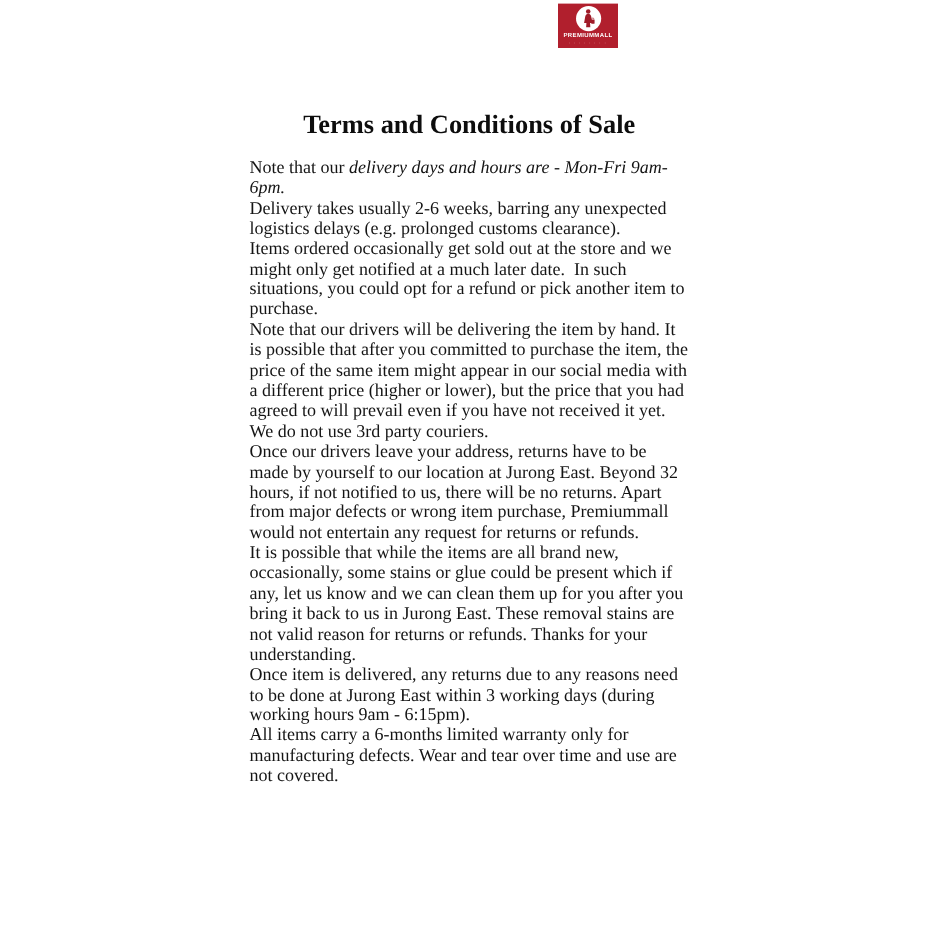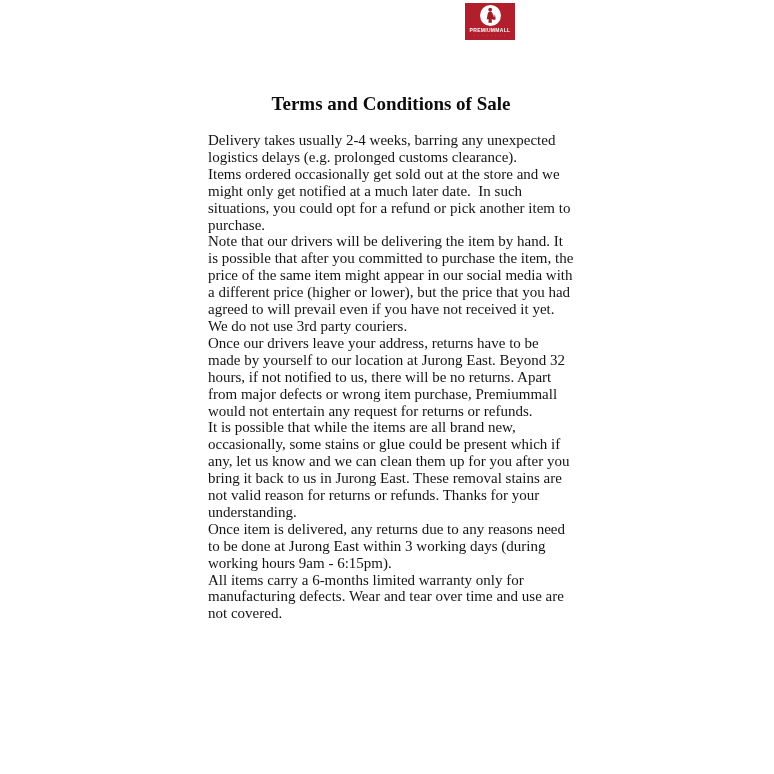--- a/index.html
+++ b/index.html
@@ -67,7 +67,7 @@
   }
   .doc-title {
     margin: 0 0 17px 0;
-    font-size: 19px;
+    font-size: 22px;
     line-height: 23px;
     font-weight: 700;
     text-align: center;

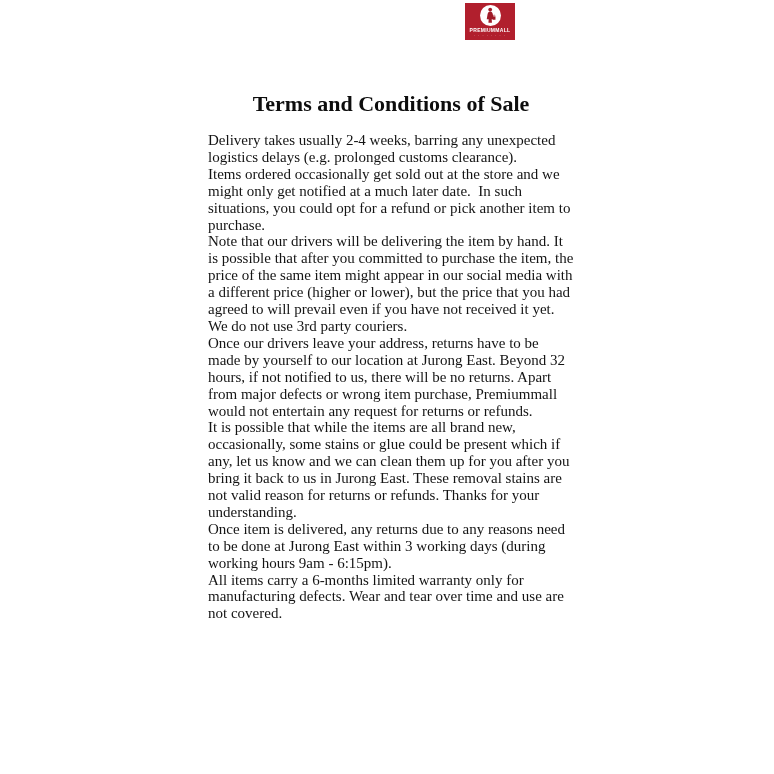--- a/index.html
+++ b/index.html
@@ -105,6 +105,7 @@
 <div class="doc">
   <h1 class="doc-title">Terms and Conditions of Sale</h1>
 
+  <p><span>Note that our </span><em>delivery days and hours are - Mon-Fri 9am-6pm.</em></p>
   <p>Delivery takes usually 2-4 weeks, barring any unexpected logistics delays (e.g. prolonged customs clearance).</p>
   <p>Items ordered occasionally get sold out at the store and we might only get notified at a much later date.  In such situations, you could opt for a refund or pick another item to purchase.</p>
   <p>Note that our drivers will be delivering the item by hand. It is possible that after you committed to purchase the item, the price of the same item might appear in our social media with a different price (higher or lower), but the price that you had agreed to will prevail even if you have not received it yet. We do not use 3rd party couriers.</p>

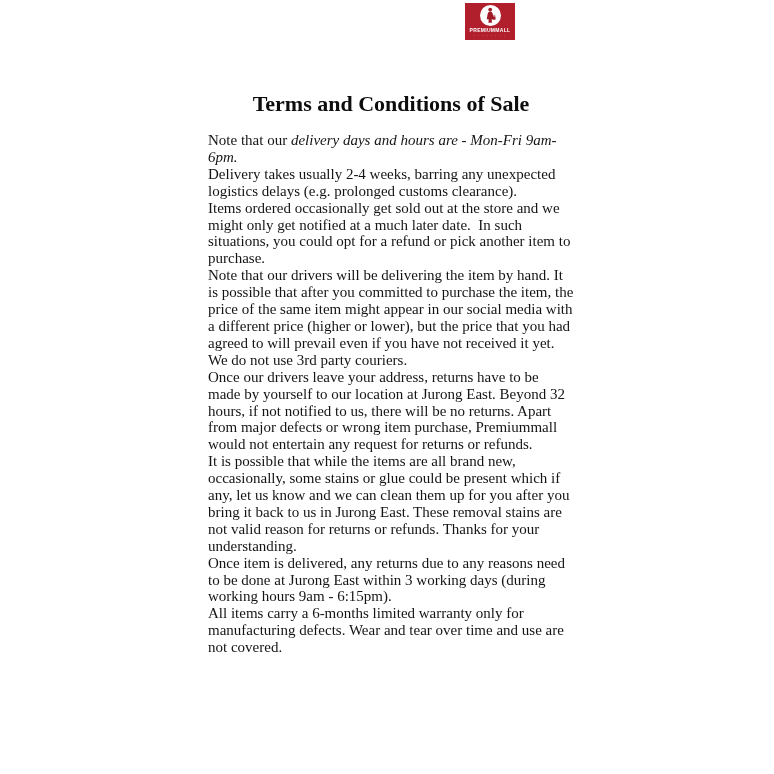--- a/index.html
+++ b/index.html
@@ -106,7 +106,7 @@
   <h1 class="doc-title">Terms and Conditions of Sale</h1>
 
   <p><span>Note that our </span><em>delivery days and hours are - Mon-Fri 9am-6pm.</em></p>
-  <p>Delivery takes usually 2-4 weeks, barring any unexpected logistics delays (e.g. prolonged customs clearance).</p>
+  <p>Delivery takes usually 2-6 weeks, barring any unexpected logistics delays (e.g. prolonged customs clearance).</p>
   <p>Items ordered occasionally get sold out at the store and we might only get notified at a much later date.  In such situations, you could opt for a refund or pick another item to purchase.</p>
   <p>Note that our drivers will be delivering the item by hand. It is possible that after you committed to purchase the item, the price of the same item might appear in our social media with a different price (higher or lower), but the price that you had agreed to will prevail even if you have not received it yet. We do not use 3rd party couriers.</p>
   <p>Once our drivers leave your address, returns have to be made by yourself to our location at Jurong East. Beyond 32 hours, if not notified to us, there will be no returns. Apart from major defects or wrong item purchase, Premiummall would not entertain any request for returns or refunds.</p>

